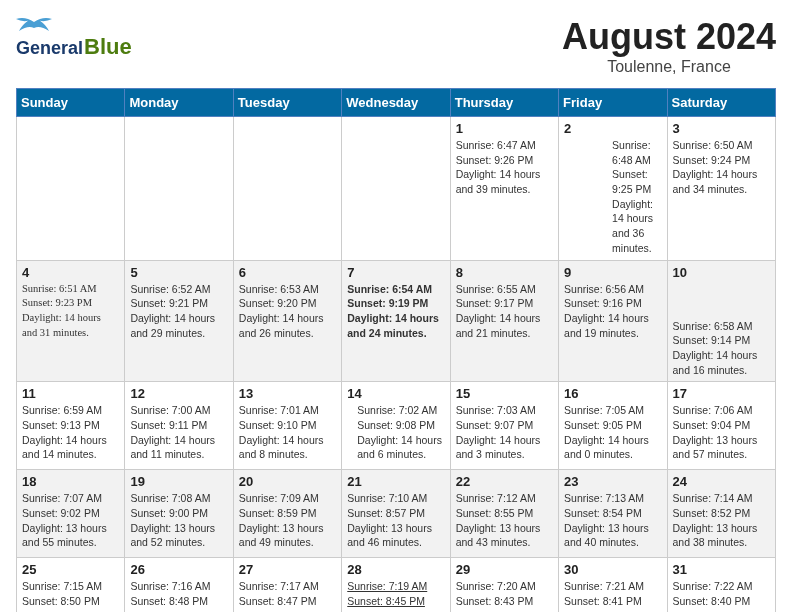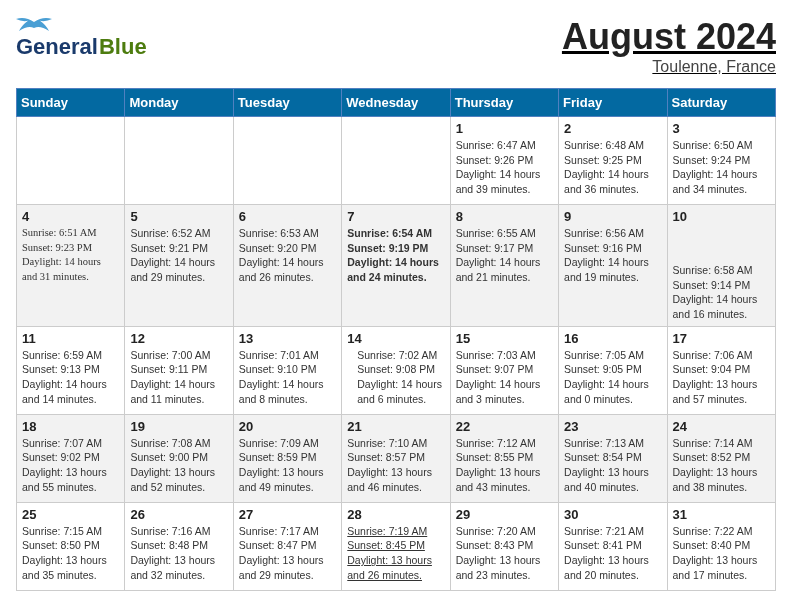--- a/index.html
+++ b/index.html
@@ -88,7 +88,7 @@
       <path d="M30 10 Q45 0 60 5 Q50 10 40 8 Q50 15 55 25 Q40 15 30 20 Q20 15 5 25 Q10 15 20 8 Q10 10 0 5 Q15 0 30 10Z" fill="#4a9fd4"></path>
     </svg>
     <div style="display:flex;align-items:baseline;">
-      <span style="font-size:22px;font-weight:bold;color:#1a3a6b;">General</span>
+      <span style="font-size:18px;font-weight:bold;color:#1a3a6b;">General</span>
       <span style="font-size:22px;font-weight:bold;color:#4d7c0f;margin-left:1px;">Blue</span>
     </div>
   </div>

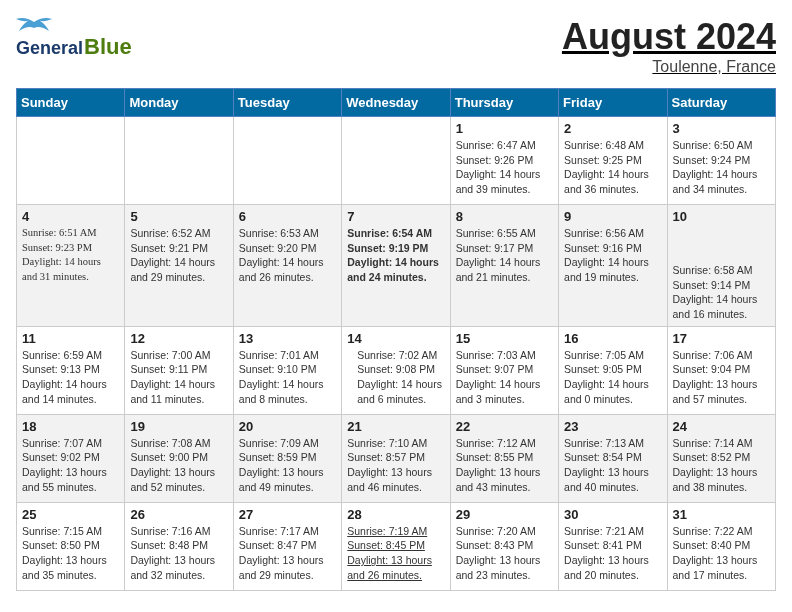--- a/index.html
+++ b/index.html
@@ -26,8 +26,7 @@
       height: 18px;
     }
     .title-block {
-      text-align: right;
-      text-decoration: underline;
+      text-align: center;
     }
     .month-year {
       font-size: 36px;

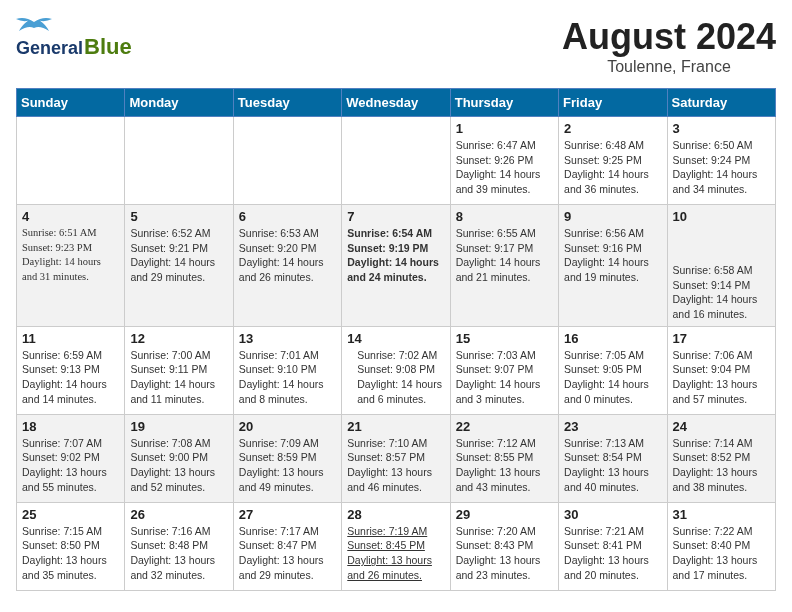--- a/index.html
+++ b/index.html
@@ -124,7 +124,7 @@
         </td>
         <td>
           <span class="day-number">2</span>
-          <div class="day-info" style="white-space: pre-line;">Sunrise: 6:48 AM
+          <div class="day-info" style="white-space: pre-line; margin-left: 48px;">Sunrise: 6:48 AM
 Sunset: 9:25 PM
 Daylight: 14 hours
 and 36 minutes.</div>

